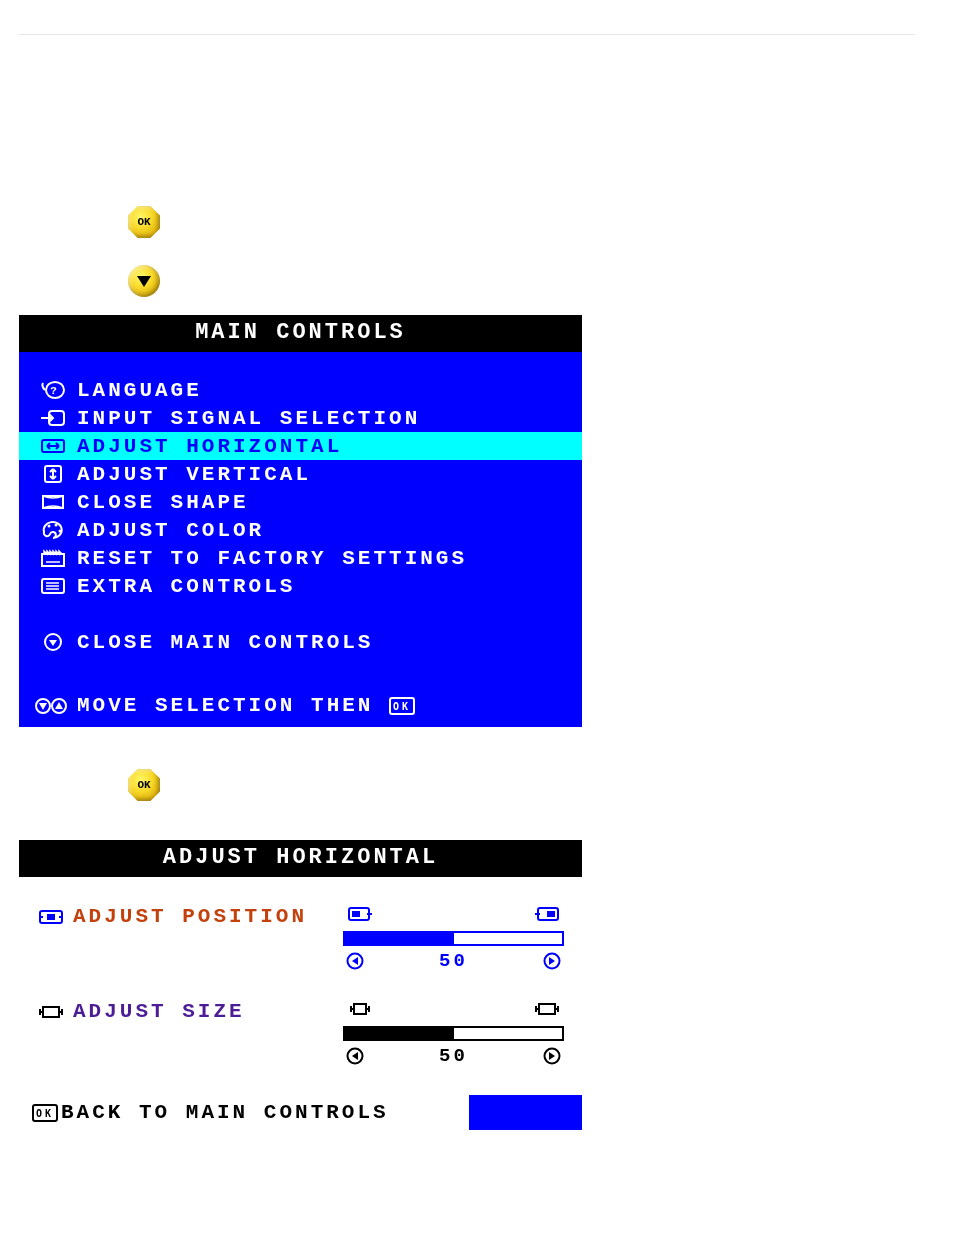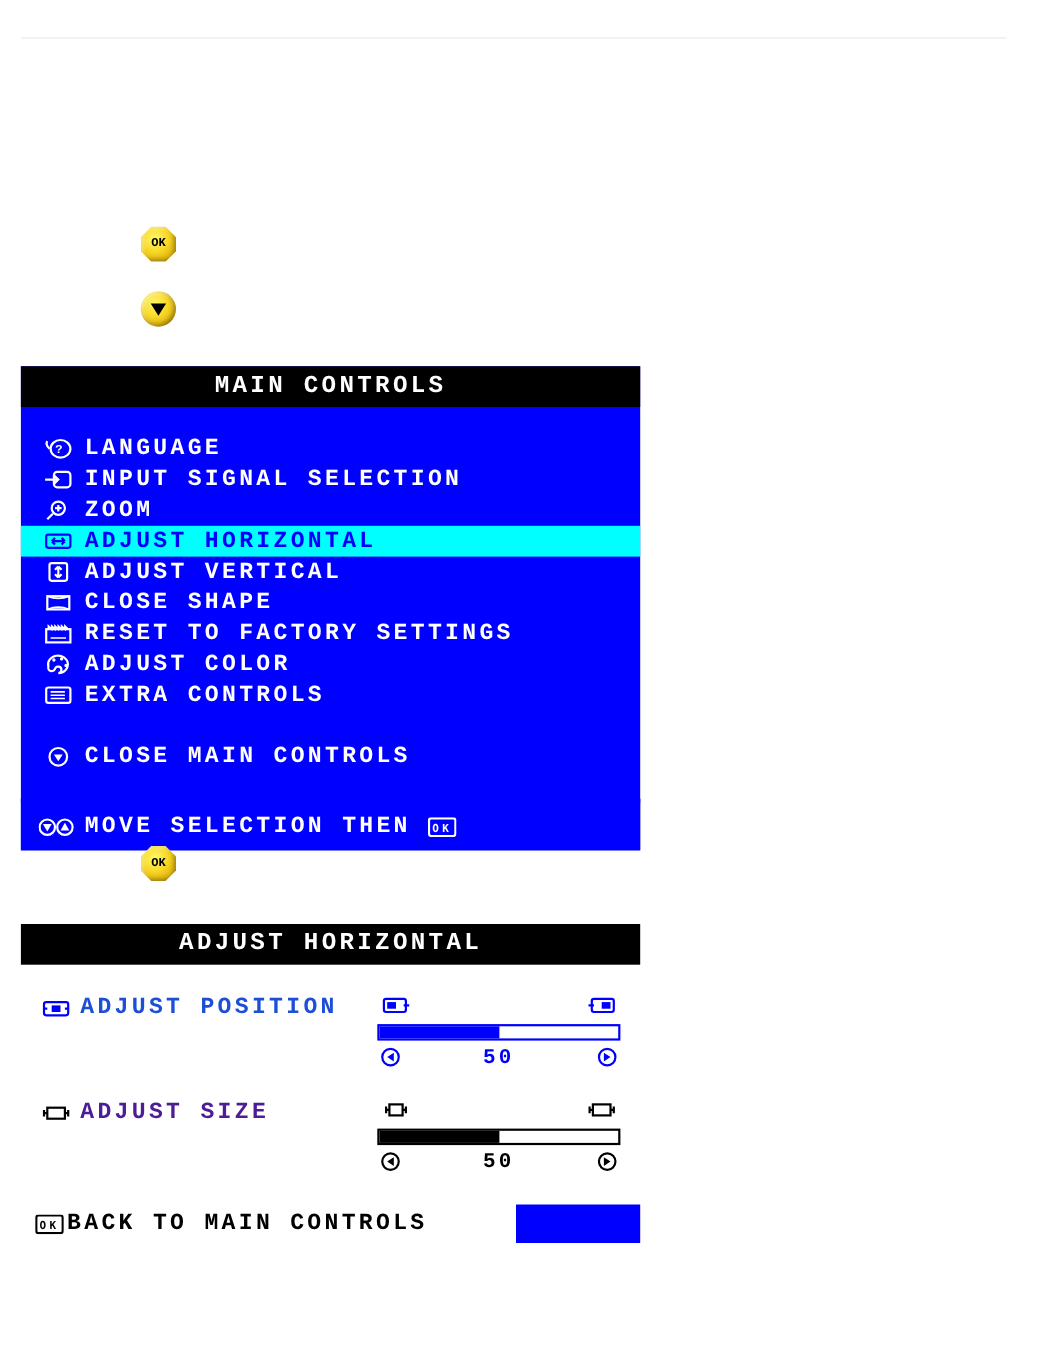--- a/index.html
+++ b/index.html
@@ -156,7 +156,7 @@
     <div class="down-tri"></div>
   </div>
 
-<div class="osd-panel" id="main-panel" style="left: 19px; top: 333px;">
+<div class="osd-panel" id="main-panel" style="left: 19px; top: 315px;">
   <div class="osd-title-bar">MAIN CONTROLS</div>
   <div class="osd-body" id="main-items">
       <div class="osd-row">

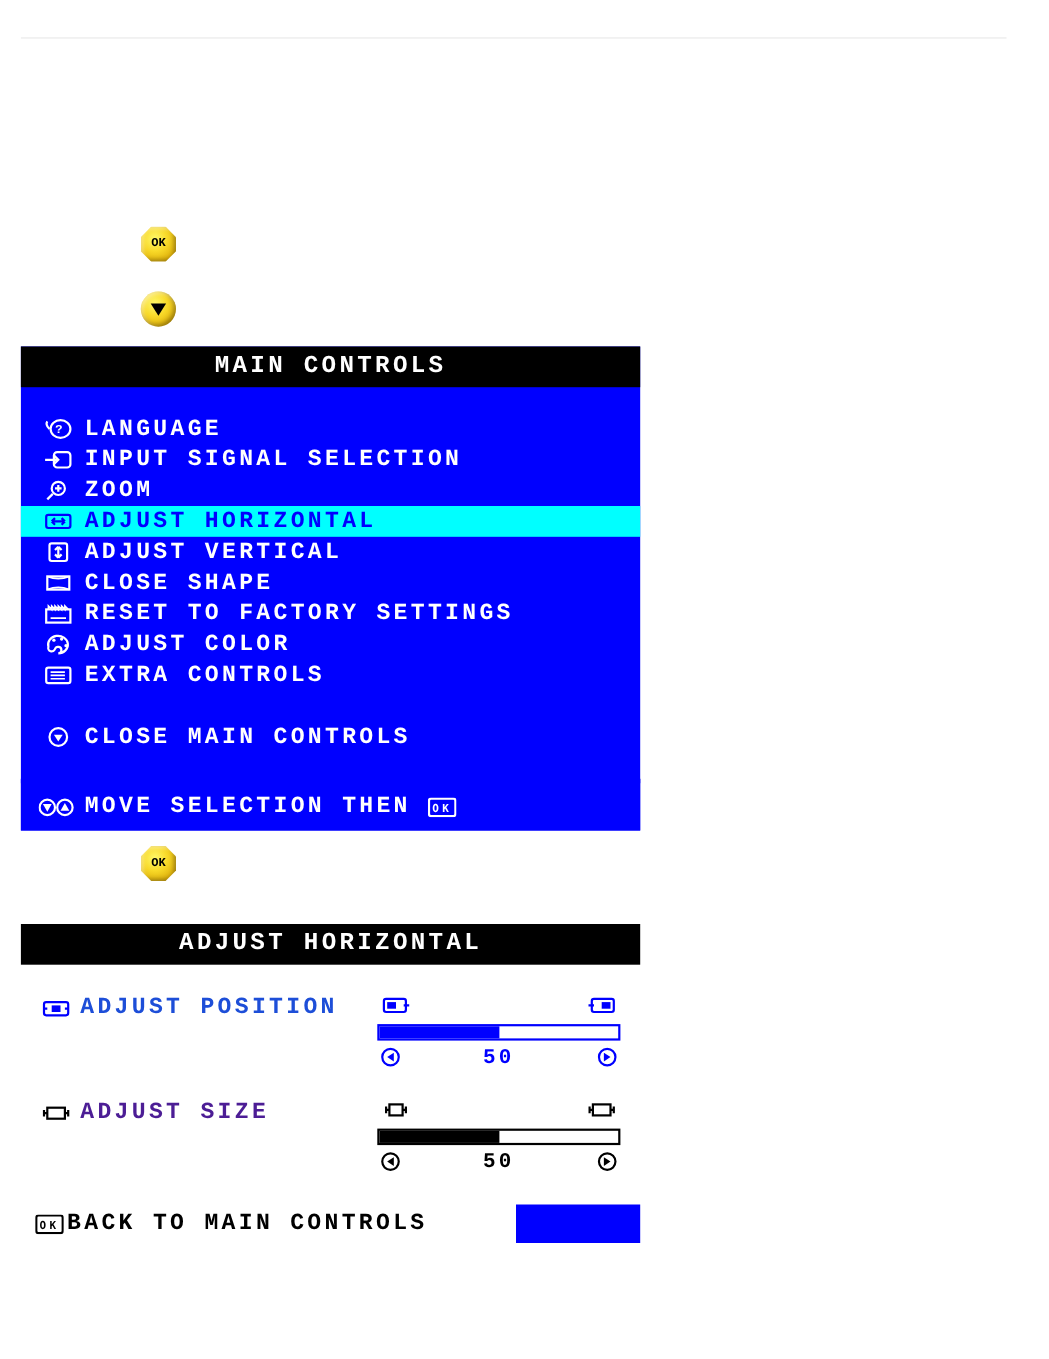--- a/index.html
+++ b/index.html
@@ -178,17 +178,6 @@
         </div>
         <span class="label">INPUT SIGNAL SELECTION</span>
       </div>
-      <div class="osd-row">
-        <div class="icon-slot">
-          <svg width="28" height="20" viewBox="0 0 28 20">
-            <circle cx="14" cy="8" r="6" fill="none" stroke="#fff" stroke-width="2"></circle>
-            <line x1="14" y1="5" x2="14" y2="11" stroke="#fff" stroke-width="2"></line>
-            <line x1="11" y1="8" x2="17" y2="8" stroke="#fff" stroke-width="2"></line>
-            <line x1="9" y1="13" x2="4" y2="18" stroke="#fff" stroke-width="2"></line>
-          </svg>
-        </div>
-        <span class="label">ZOOM</span>
-      </div>
       <div class="osd-row highlight">
         <div class="icon-slot">
           <svg width="28" height="20" viewBox="0 0 28 20">

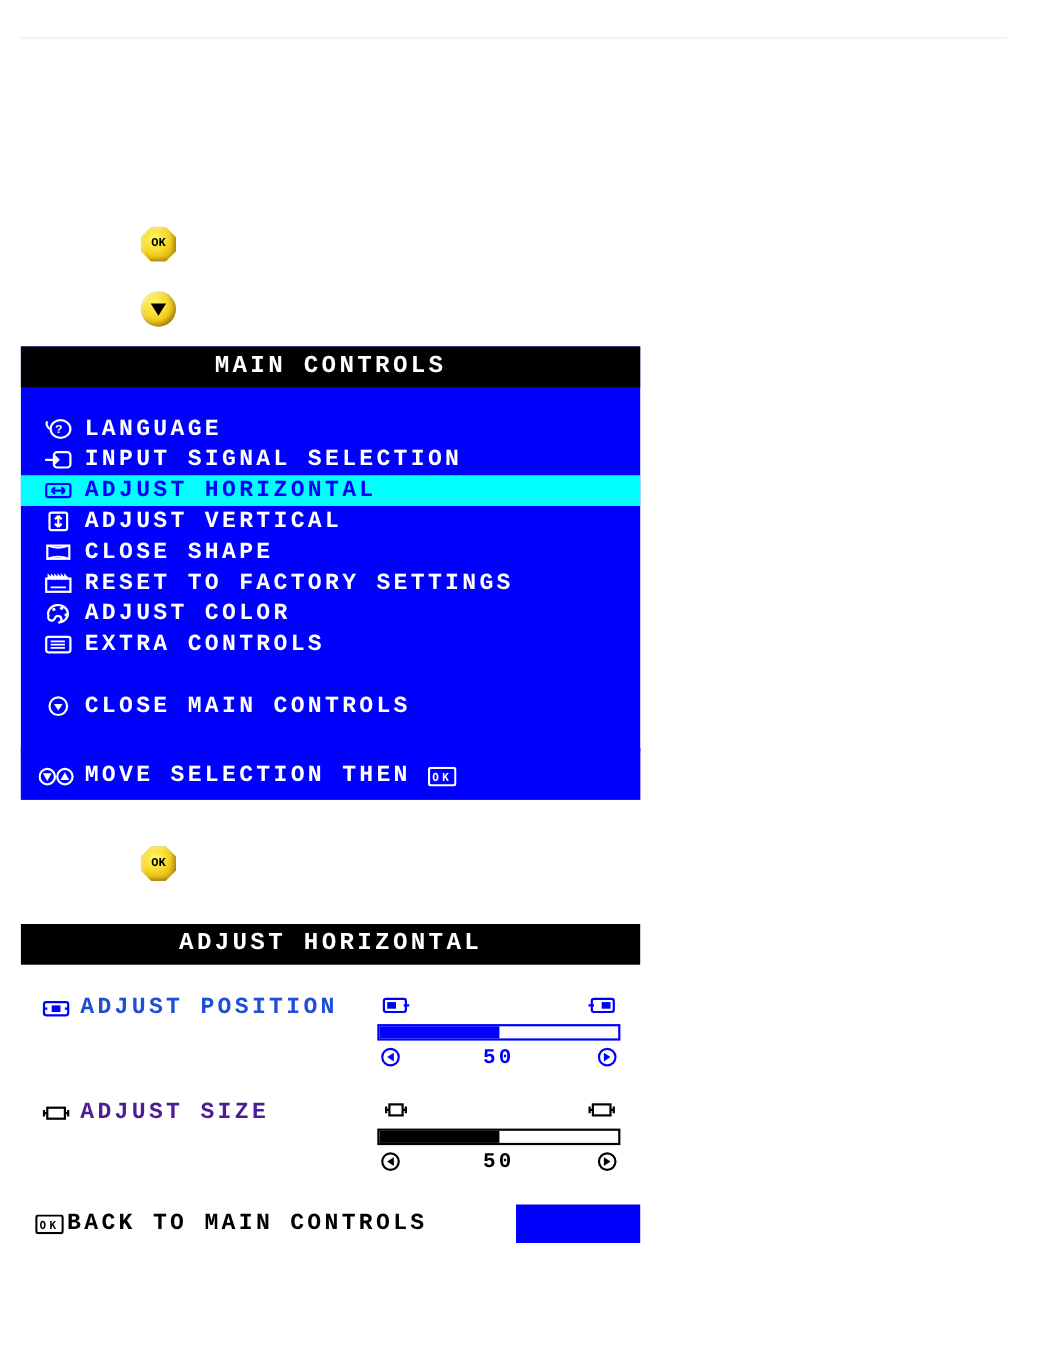--- a/index.html
+++ b/index.html
@@ -208,16 +208,6 @@
       <div class="osd-row">
         <div class="icon-slot">
           <svg width="28" height="20" viewBox="0 0 28 20">
-            <rect x="3" y="6" width="22" height="12" fill="none" stroke="#fff" stroke-width="2"></rect>
-            <path d="M5 6 L5 3 L8 6 L8 3 L11 6 L11 3 L14 6 L14 3 L17 6 L17 3 L20 6 L20 3 L23 6" fill="none" stroke="#fff" stroke-width="1.5"></path>
-            <line x1="7" y1="14" x2="21" y2="14" stroke="#fff" stroke-width="1.5"></line>
-          </svg>
-        </div>
-        <span class="label">RESET TO FACTORY SETTINGS</span>
-      </div>
-      <div class="osd-row">
-        <div class="icon-slot">
-          <svg width="28" height="20" viewBox="0 0 28 20">
             <path d="M5 12 A9 8 0 1 1 14 18 A3 3 0 1 0 11 14 A3 3 0 0 1 5 12 Z" fill="none" stroke="#fff" stroke-width="2"></path>
             <circle cx="10" cy="6" r="1.5" fill="#fff"></circle>
             <circle cx="17" cy="5" r="1.5" fill="#fff"></circle>
@@ -225,6 +215,16 @@
           </svg>
         </div>
         <span class="label">ADJUST COLOR</span>
+      </div>
+      <div class="osd-row">
+        <div class="icon-slot">
+          <svg width="28" height="20" viewBox="0 0 28 20">
+            <rect x="3" y="6" width="22" height="12" fill="none" stroke="#fff" stroke-width="2"></rect>
+            <path d="M5 6 L5 3 L8 6 L8 3 L11 6 L11 3 L14 6 L14 3 L17 6 L17 3 L20 6 L20 3 L23 6" fill="none" stroke="#fff" stroke-width="1.5"></path>
+            <line x1="7" y1="14" x2="21" y2="14" stroke="#fff" stroke-width="1.5"></line>
+          </svg>
+        </div>
+        <span class="label">RESET TO FACTORY SETTINGS</span>
       </div>
       <div class="osd-row">
         <div class="icon-slot">

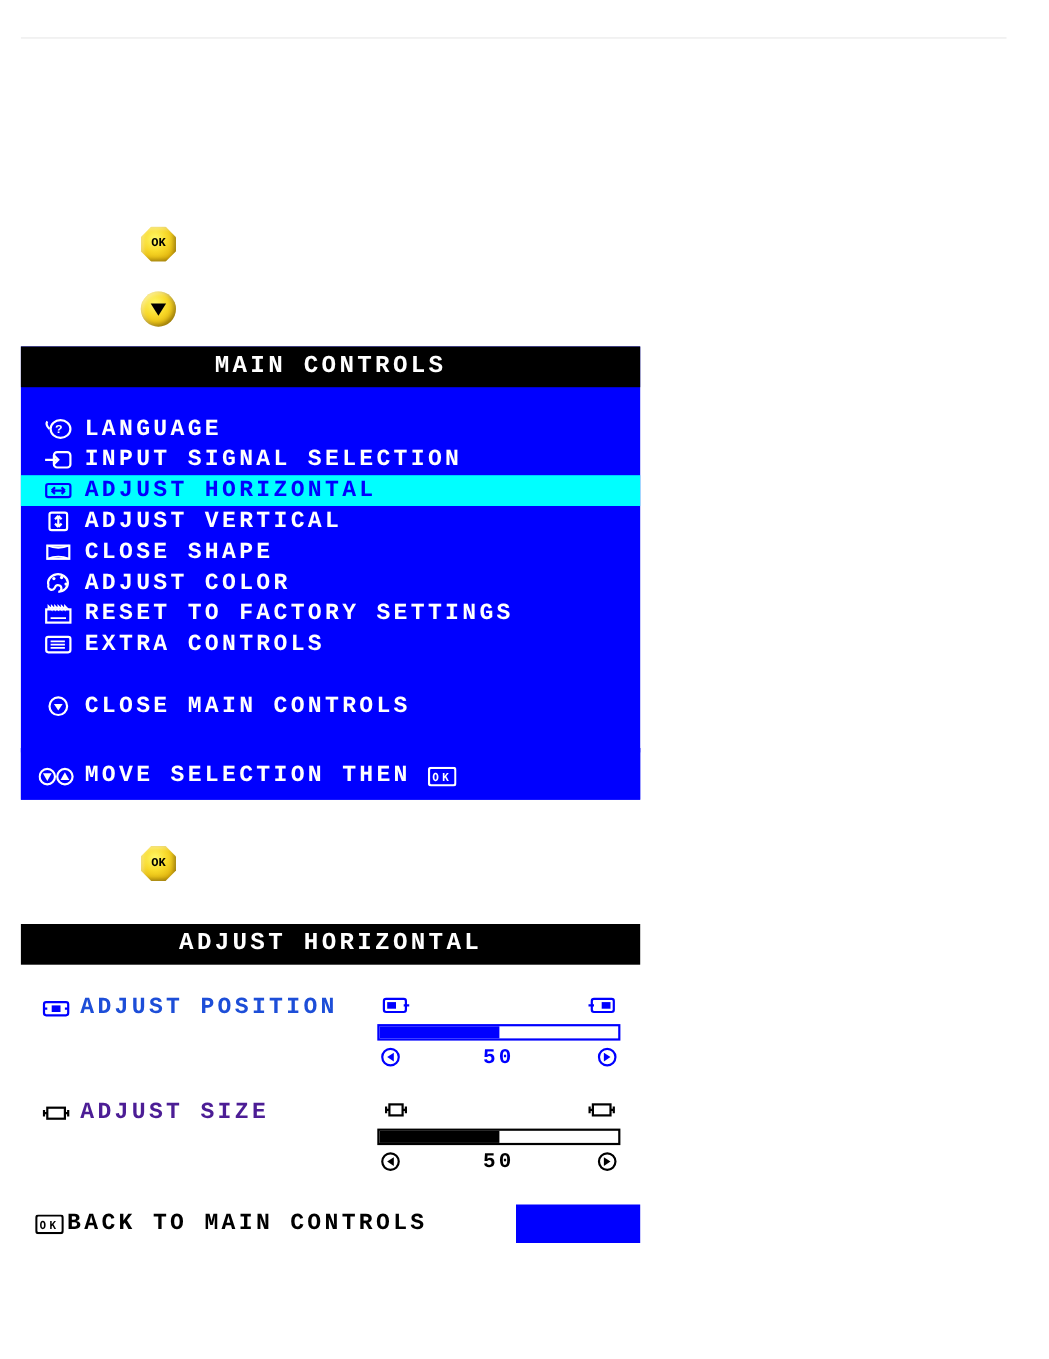--- a/index.html
+++ b/index.html
@@ -281,7 +281,7 @@
             <path d="M6 10 L3 10 M22 10 L25 10" stroke="#0000ff" stroke-width="2"></path>
           </svg>
         </div>
-    <div class="label" style="color:#1d4ed8">ADJUST POSITION</div>
+    <div class="label" style="color:#c2410c">ADJUST POSITION</div>
     <div class="adj-controls">
       <div class="ctrl-icons">
         <span>

